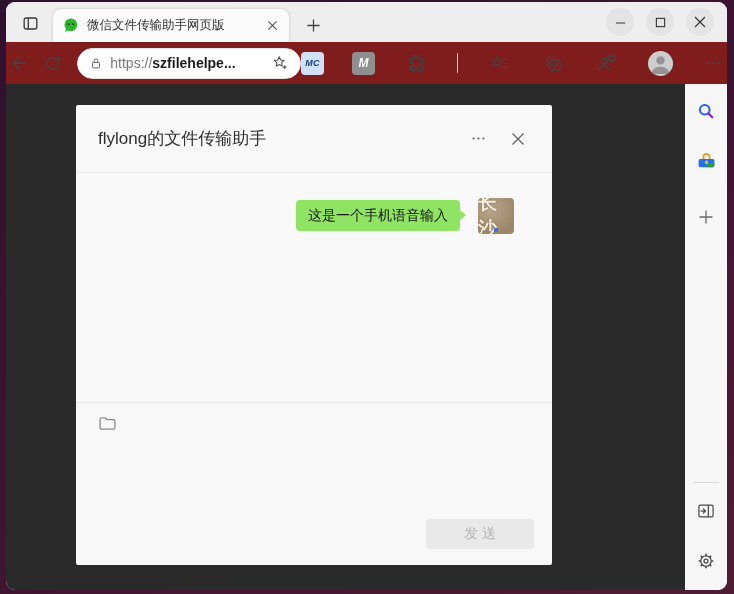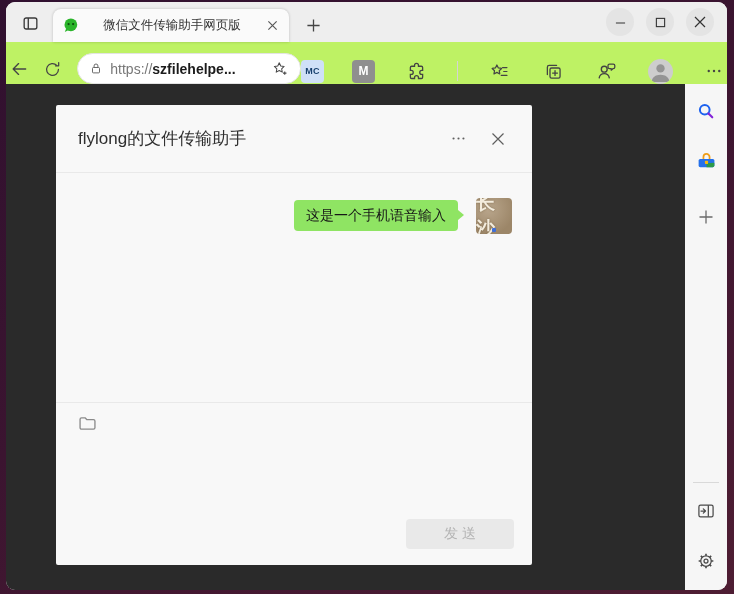--- a/index.html
+++ b/index.html
@@ -22,7 +22,7 @@
     border-radius:8px 8px 0 0; box-shadow:0 0 3px rgba(0,0,0,.22);
     display:flex; align-items:center; padding:0 8px 0 9px; position:relative; z-index:2;
   }
-  .tab-title { flex:1; font-size:12.5px; color:#333; white-space:nowrap; overflow:hidden; text-overflow:ellipsis; margin:0 6px 0 8px;text-align:center; }
+  .tab-title { flex:1; font-size:12.5px; color:#333; white-space:nowrap; overflow:hidden; text-overflow:ellipsis; margin:0 6px 0 8px; }
   .icon-btn { display:flex; align-items:center; justify-content:center; cursor:pointer; border-radius:4px; }
   .tab-close { width:18px; height:18px; }
   .new-tab { width:24px; height:24px; margin:0 0 5px 12px; }

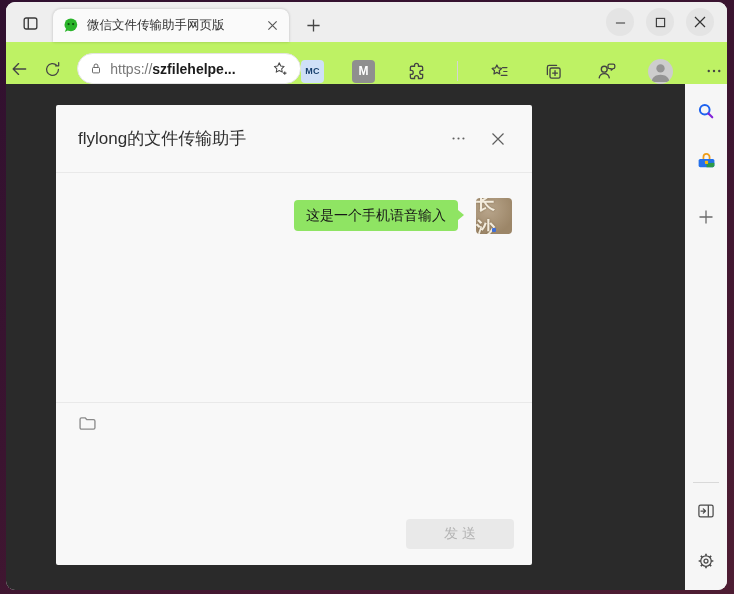--- a/index.html
+++ b/index.html
@@ -29,7 +29,7 @@
   .win-controls { margin-left:auto; display:flex; align-items:center; gap:12px; margin-right:13px; align-self:center; }
   .win-btn { width:28px; height:28px; border-radius:50%; background:#e4e4e4; display:flex; align-items:center; justify-content:center; cursor:pointer; }
   
-  .toolbar { height:42px; background:#bef264; display:flex; align-items:flex-end; padding:0 0; flex:none; }
+  .toolbar { height:42px; background:#7f1d1d; display:flex; align-items:center; padding:0 0; flex:none; }
   .nav-btn { width:30px; height:30px; }
   .nav-btn + .nav-btn { margin-left:8px; }
   .addressbar {

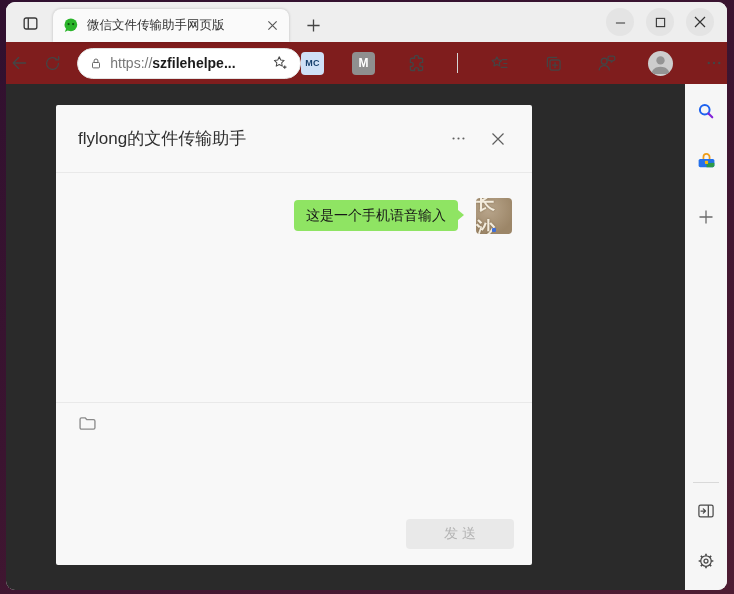--- a/index.html
+++ b/index.html
@@ -40,7 +40,7 @@
   .url-text { font-size:14px; margin-left:7px; white-space:nowrap; overflow:hidden; flex:1; }
   .url-scheme { color:#777777; }
   .url-host { color:#1b1b1b; font-weight:600; }
-  .right-cluster { margin-left:auto; display:flex; align-items:center; gap:28px; }
+  .right-cluster { margin-left:auto; display:flex; align-items:center; gap:28px;font-style:italic; }
   .ext-badge { width:23px; height:23px; border-radius:4px; display:flex; align-items:center; justify-content:center; font-weight:bold; cursor:pointer; }
   .ext-mc { background:#cfe0f7; color:#17406e; font-size:9px; letter-spacing:.2px; }
   .ext-m { background:#8f8f8f; color:#ffffff; font-size:12px; }

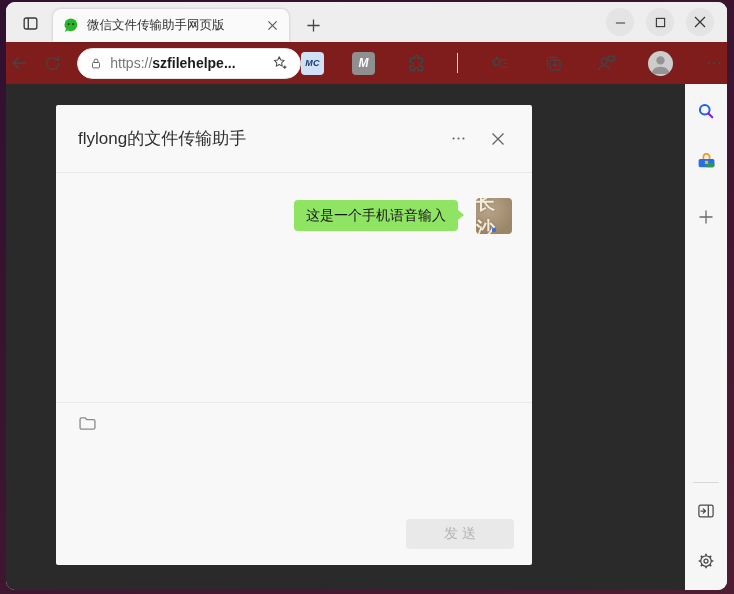--- a/index.html
+++ b/index.html
@@ -52,7 +52,7 @@
   .viewport { flex:1; background:#2a2a2a; position:relative; }
   
   .card {
-    position:absolute; left:50px; top:21px; width:476px; height:460px;
+    position:absolute; left:70px; top:21px; width:476px; height:460px;
     background:#f8f8f8; border-radius:2px; display:flex; flex-direction:column;
   }
   .card-header { height:68px; flex:none; display:flex; align-items:center; padding:0 22px; border-bottom:1px solid #e9e9e9; }

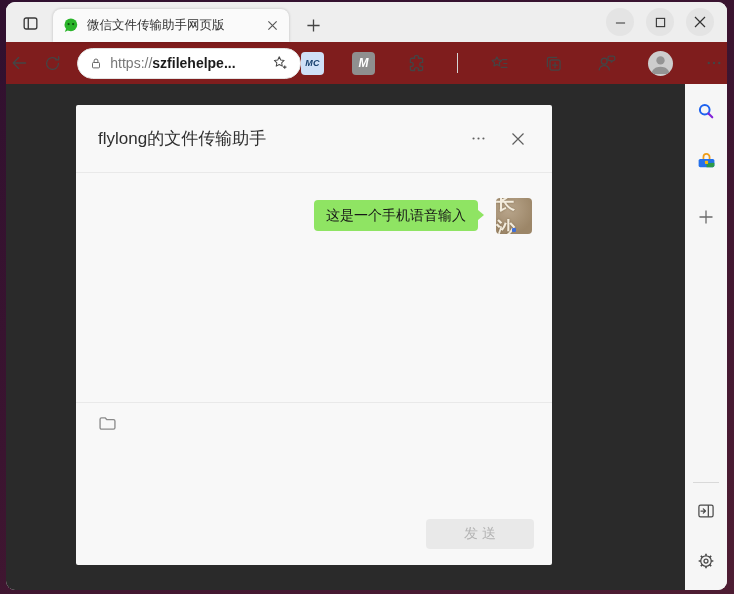--- a/index.html
+++ b/index.html
@@ -60,7 +60,7 @@
   .hdr-btn { width:24px; height:24px; }
   .hdr-btn + .hdr-btn { margin-left:16px; }
   .chat-area { height:229px; flex:none; padding-top:27px; }
-  .msg-row { display:flex; justify-content:flex-end; align-items:flex-start; padding-right:20px; }
+  .msg-row { display:flex; justify-content:flex-end; align-items:flex-start; padding-right:38px; }
   .bubble { background:#8fe463; border-radius:4px; padding:6px 12px; font-size:14px; color:#171717; line-height:19px; max-width:330px; }
   .bubble-arrow { width:0; height:0; border:5px solid transparent; border-left:6px solid #8fe463; margin:10px 0 0 0; }
   .msg-avatar {

